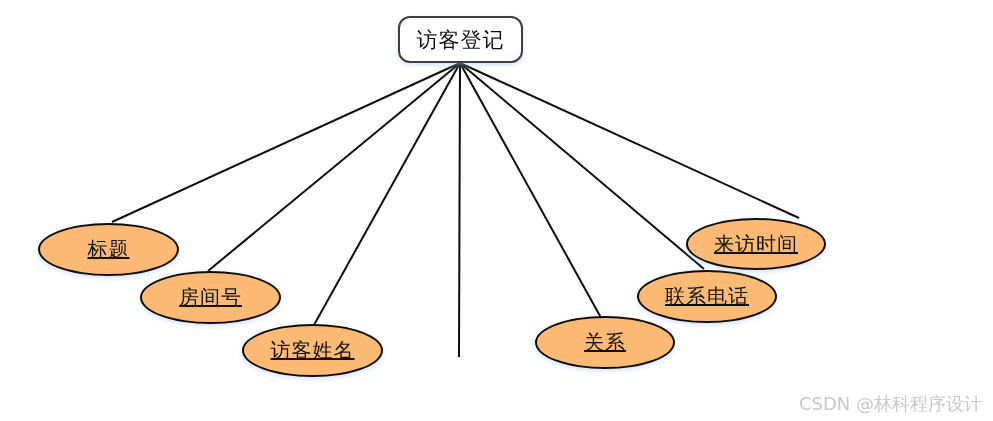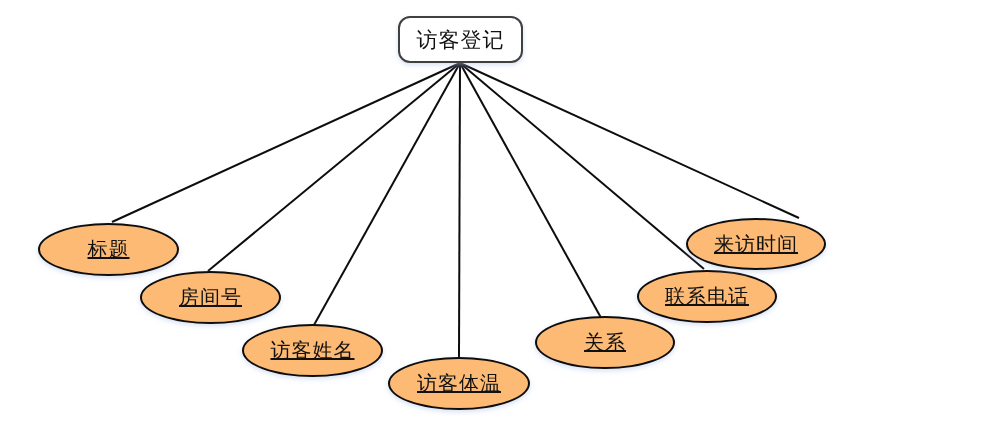--- a/index.html
+++ b/index.html
@@ -107,9 +107,6 @@
   <div class="attr attr-2">
     <span>访客姓名</span>
   </div>
-  <div class="attr attr-3">
-    <span>访客体温</span>
-  </div>
   <div class="attr attr-4">
     <span>关系</span>
   </div>

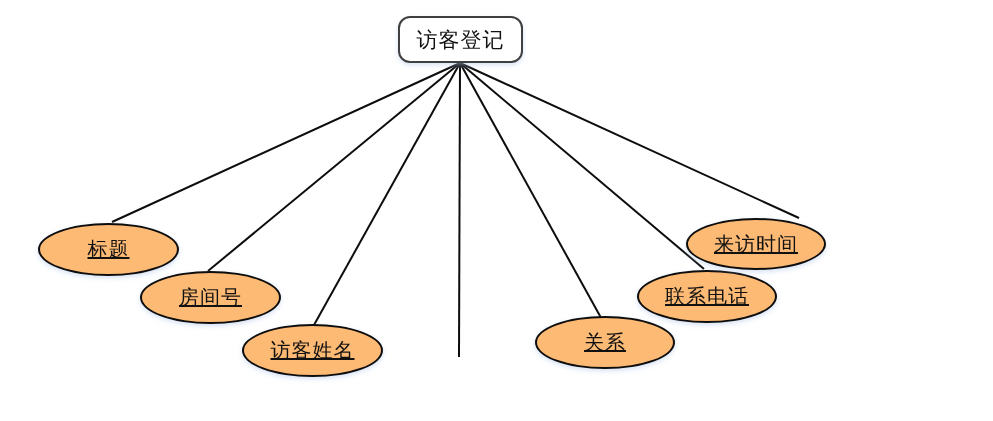--- a/index.html
+++ b/index.html
@@ -117,6 +117,7 @@
     <span>来访时间</span>
   </div>
 
+  <div class="watermark">CSDN @林科程序设计</div>
 
 </div>
 

